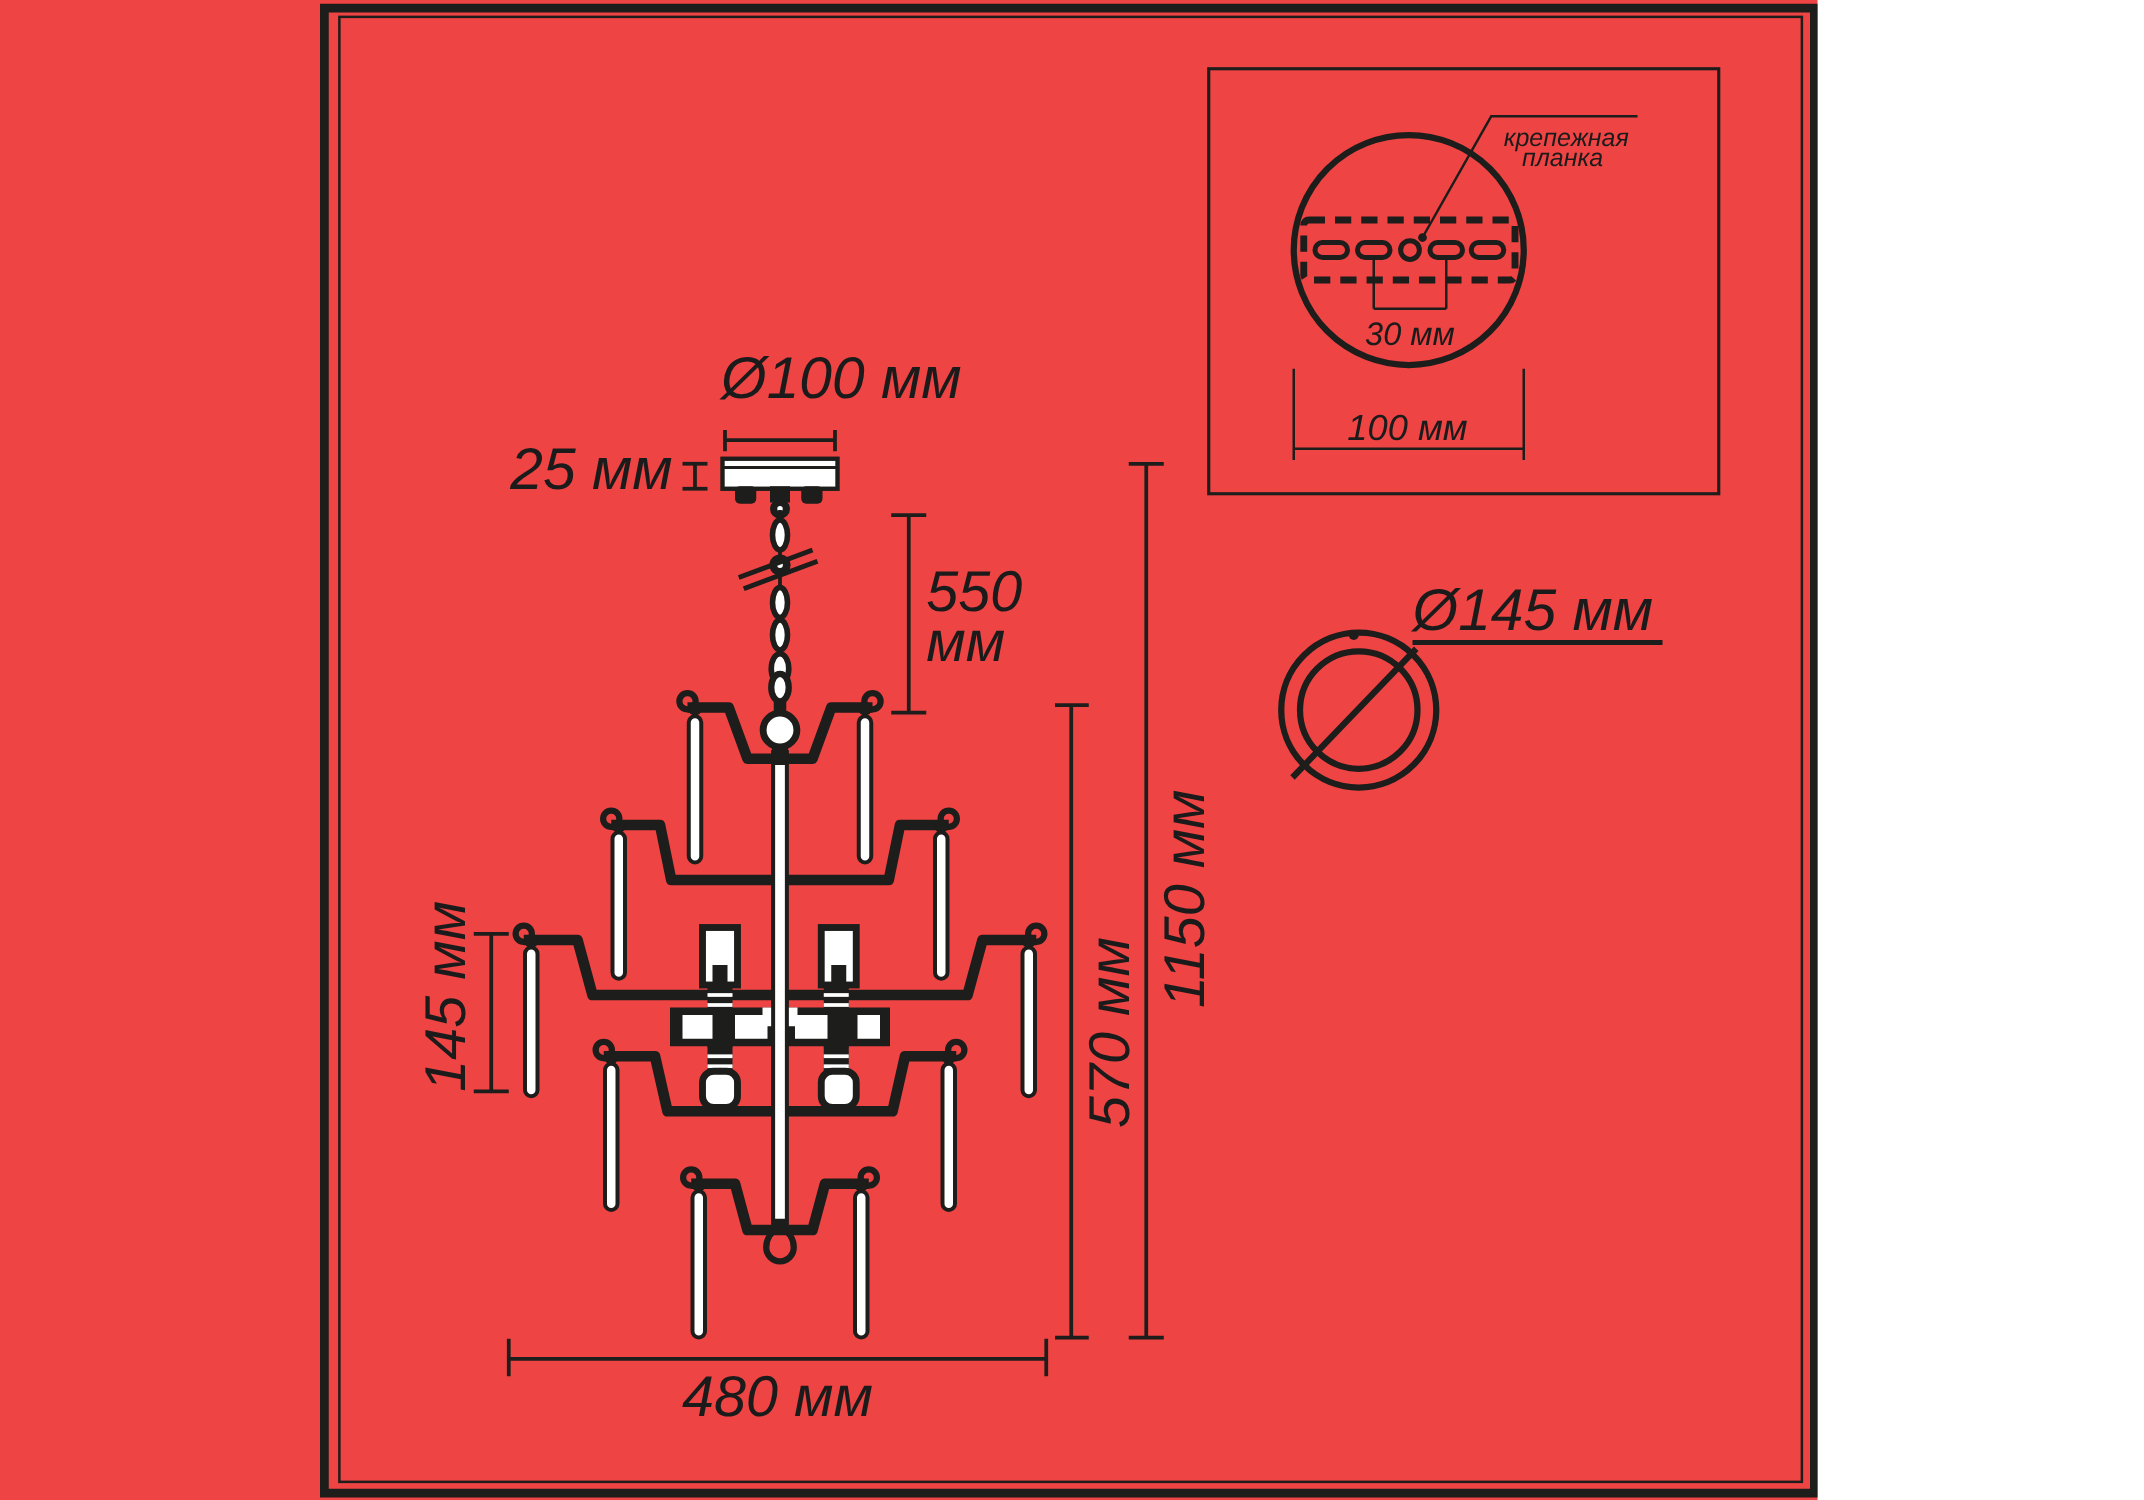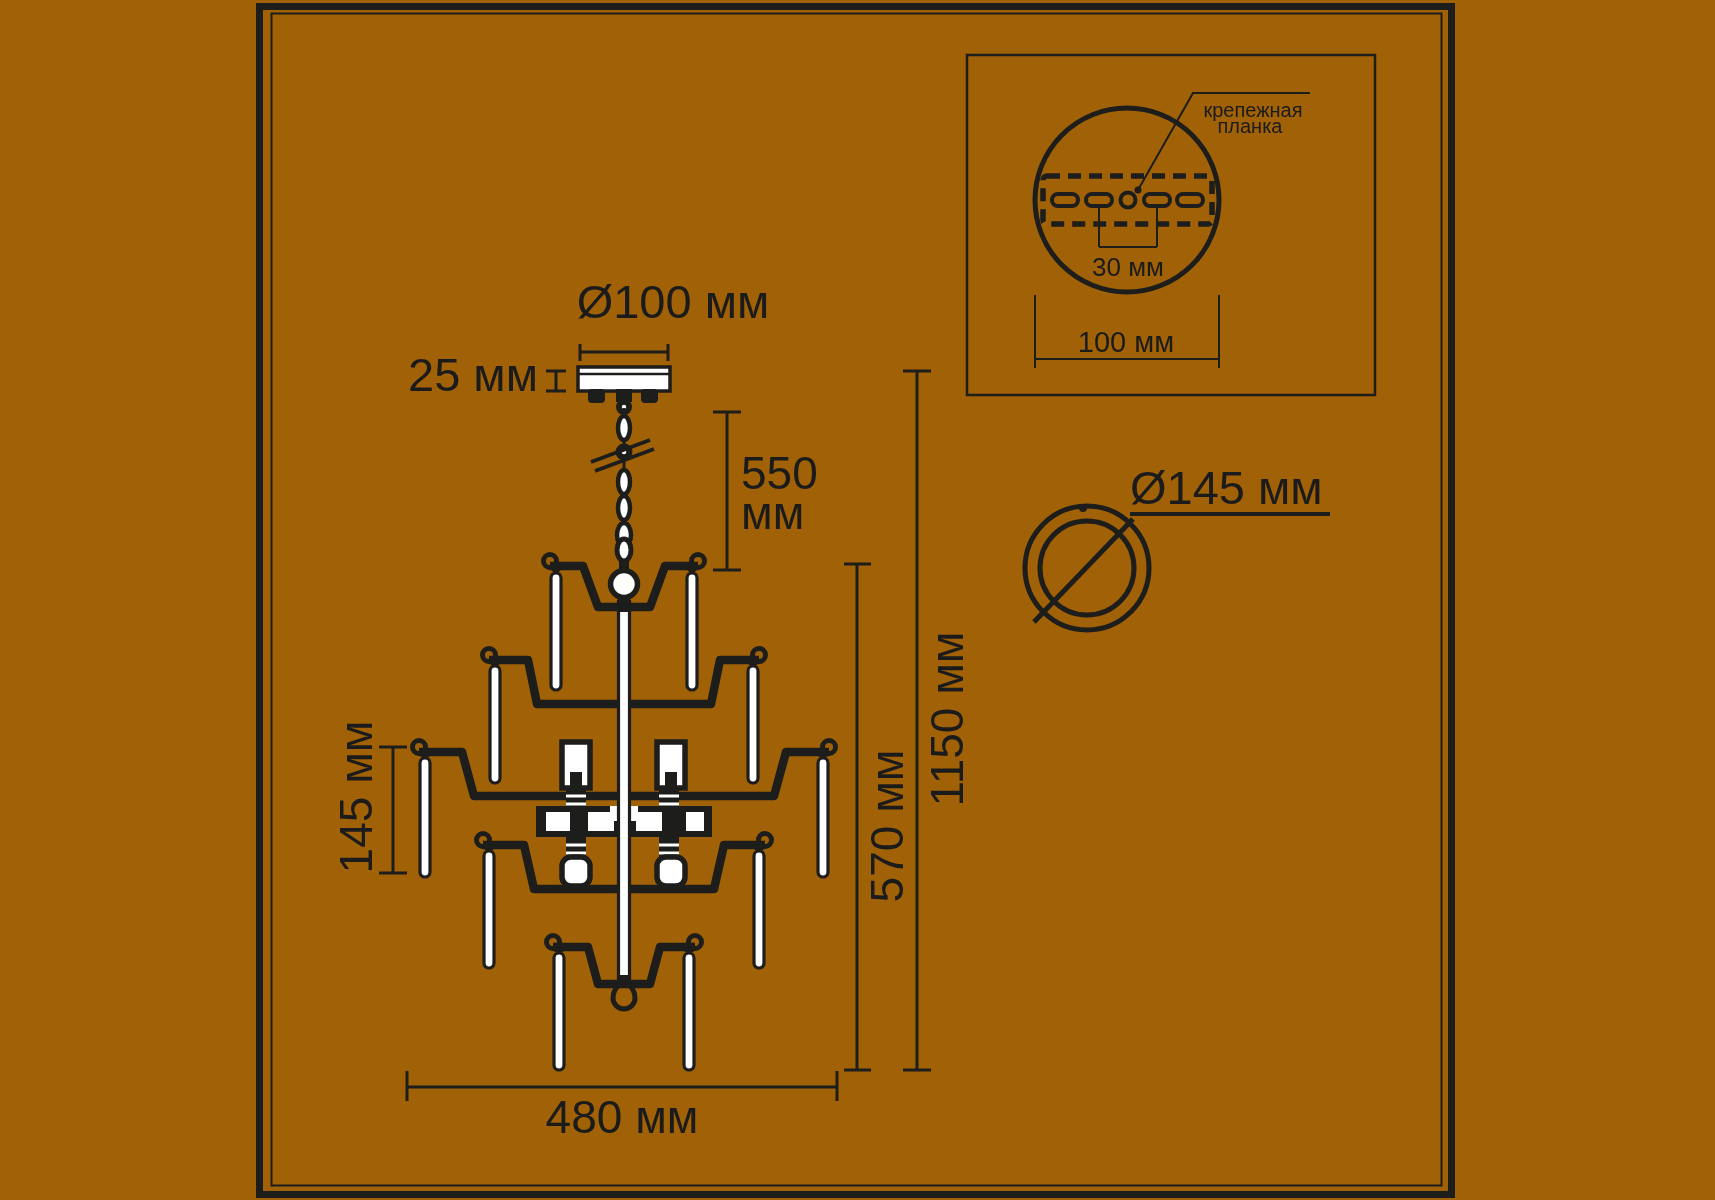--- a/index.html
+++ b/index.html
@@ -3,8 +3,8 @@
 <meta charset="utf-8">
 <style>
   html,body{margin:0;padding:0;background:#ffffff;}
-  .stage{position:relative;width:1715px;height:1200px;background:#a16207;overflow:hidden;
-         font-family:"Liberation Sans", sans-serif;}
+  .stage{position:relative;width:1454px;height:1200px;background:#ef4444;overflow:hidden;
+         font-family:"Liberation Sans", sans-serif;font-style:italic;}
   svg{position:absolute;left:0;top:0;}
   .ln{stroke:#1d1d1b;fill:none;}
   .fl{fill:#1d1d1b;stroke:none;}

